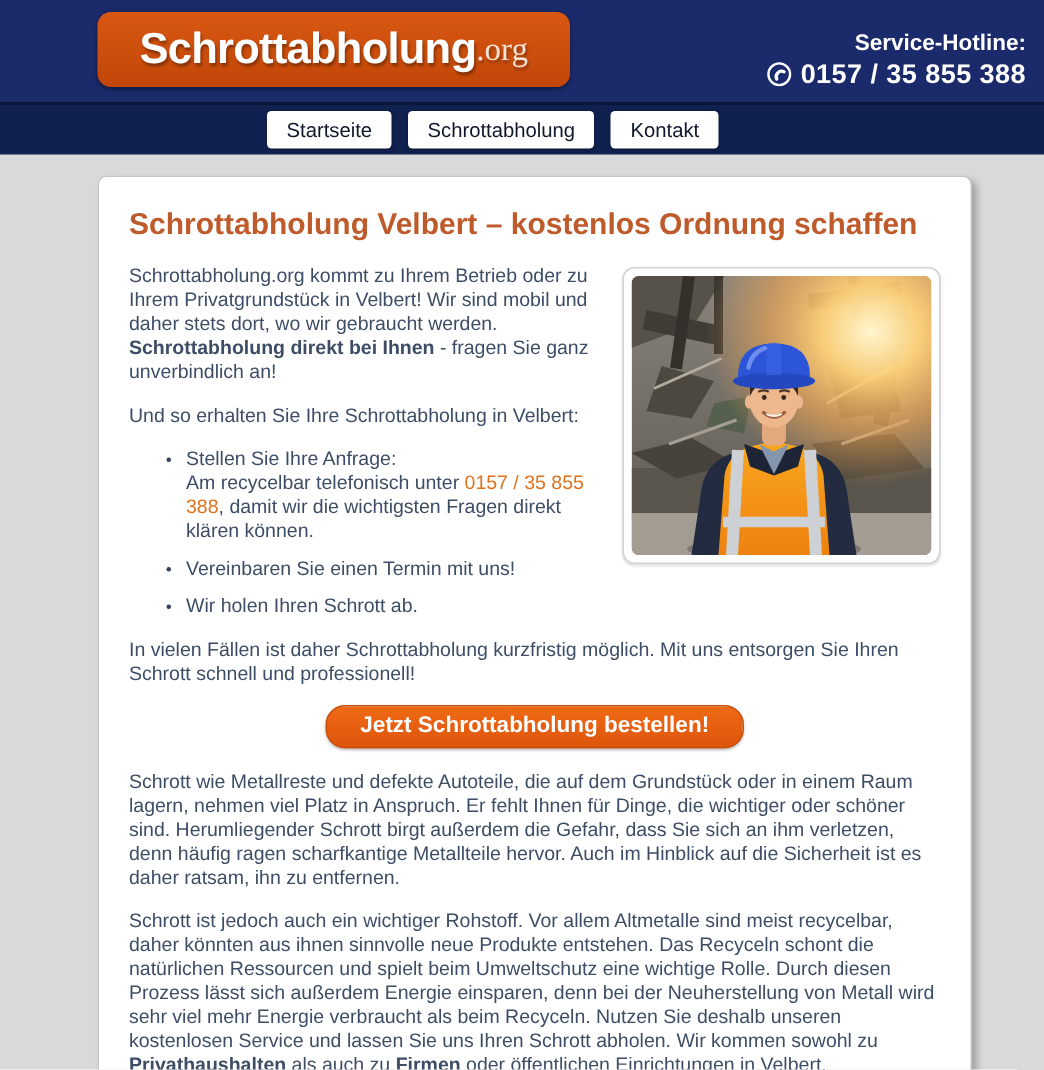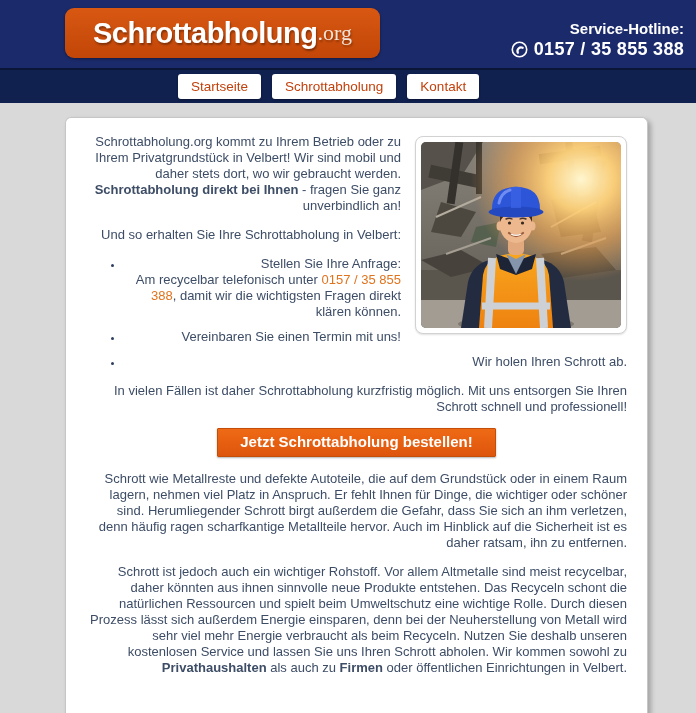--- a/index.html
+++ b/index.html
@@ -56,7 +56,7 @@
   }
   .nav-btn {
     background: #ffffff;
-    color: #c2410c;
+    color: #0f172a;
     font-size: 13.5px;
     padding: 5px 13px;
     border-radius: 3px;

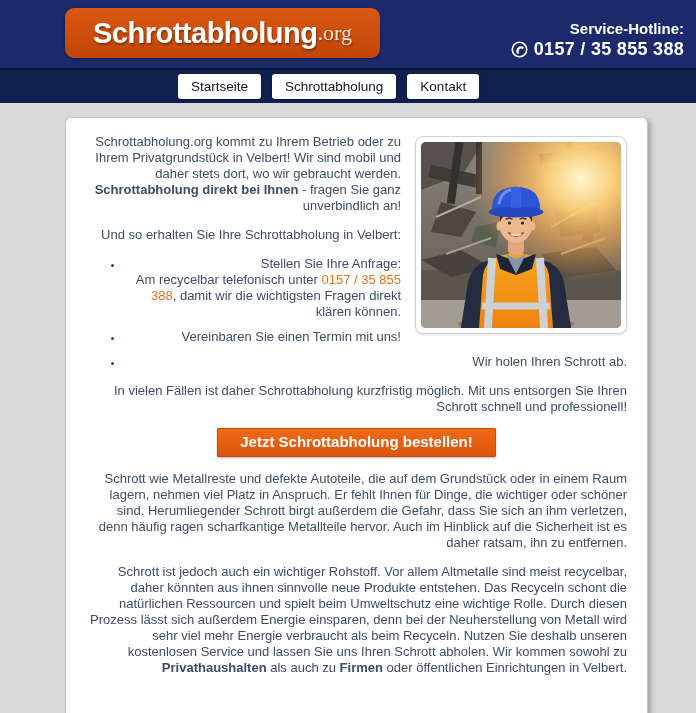--- a/index.html
+++ b/index.html
@@ -167,6 +167,7 @@
 
 <div class="content-area">
   <main class="card">
+    <h1 class="page-title">Schrottabholung Velbert – kostenlos Ordnung schaffen</h1>
 
     <div class="photo-frame">
       <div class="photo-inner">

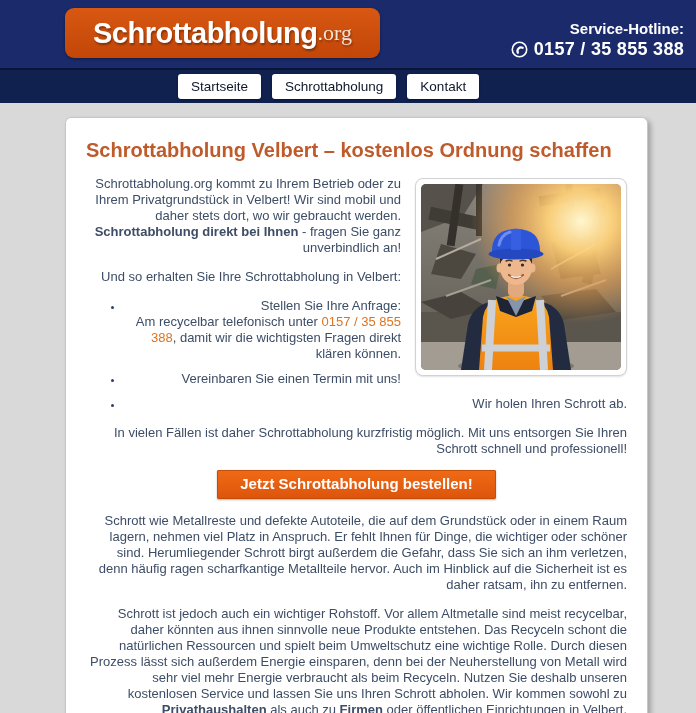--- a/index.html
+++ b/index.html
@@ -91,7 +91,7 @@
     font-weight: bold;
     margin: 4px 0 14px 0;
   }
-  .card p { margin-bottom: 13px; text-align: right; }
+  .card p { margin-bottom: 13px; }
   .photo-frame {
     float: right;
     margin: 2px 0 10px 14px;

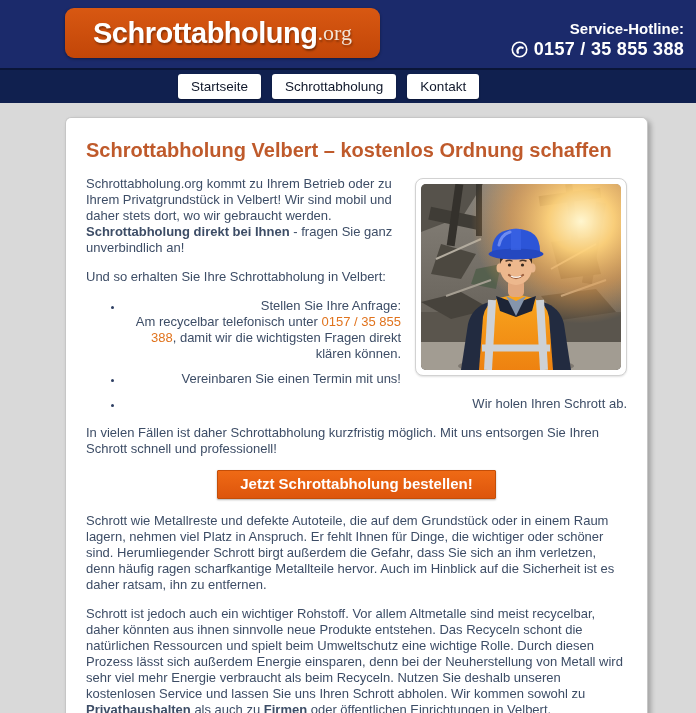--- a/index.html
+++ b/index.html
@@ -104,7 +104,7 @@
   }
   .photo-inner { width: 200px; height: 186px; border-radius: 5px; overflow: hidden; }
   ul.steps { margin: 0 0 13px 38px; }
-  ul.steps li { margin-bottom: 9px; text-align: right; }
+  ul.steps li { margin-bottom: 9px; }
   ul.steps li::marker { color: #2e3f63; font-size: 11px; }
   .cta-row { clear: both; text-align: center; margin: 4px 0 14px 0; }
   .cta {

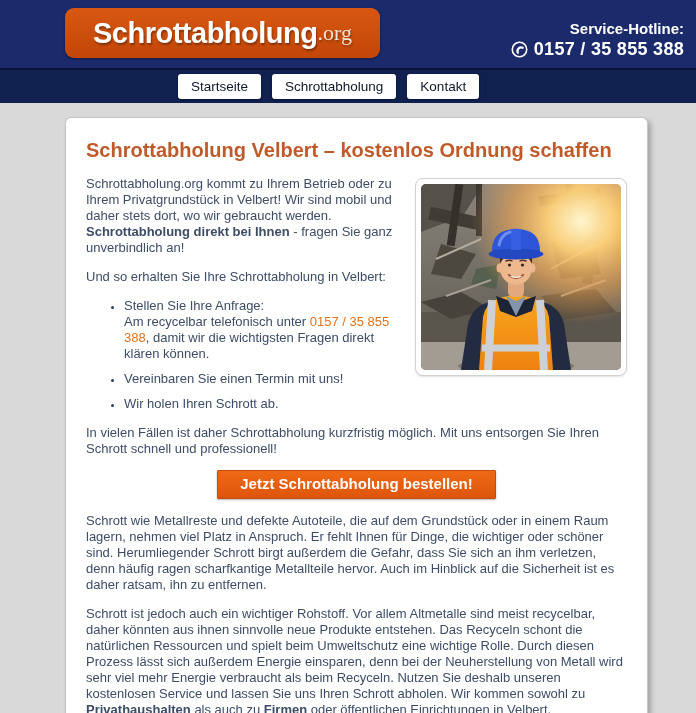--- a/index.html
+++ b/index.html
@@ -111,7 +111,7 @@
     display: inline-block;
     background: linear-gradient(180deg, #ef6a15 0%, #dd550c 100%);
     border: 1px solid #c44e08;
-    border-radius: 1px;
+    border-radius: 13px;
     color: #ffffff;
     font-weight: bold;
     font-size: 15px;

